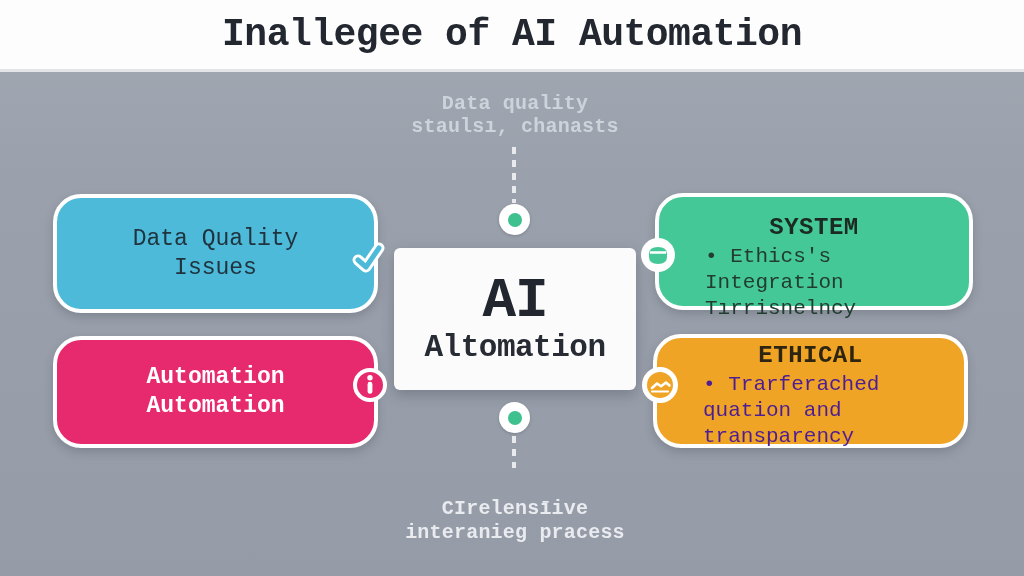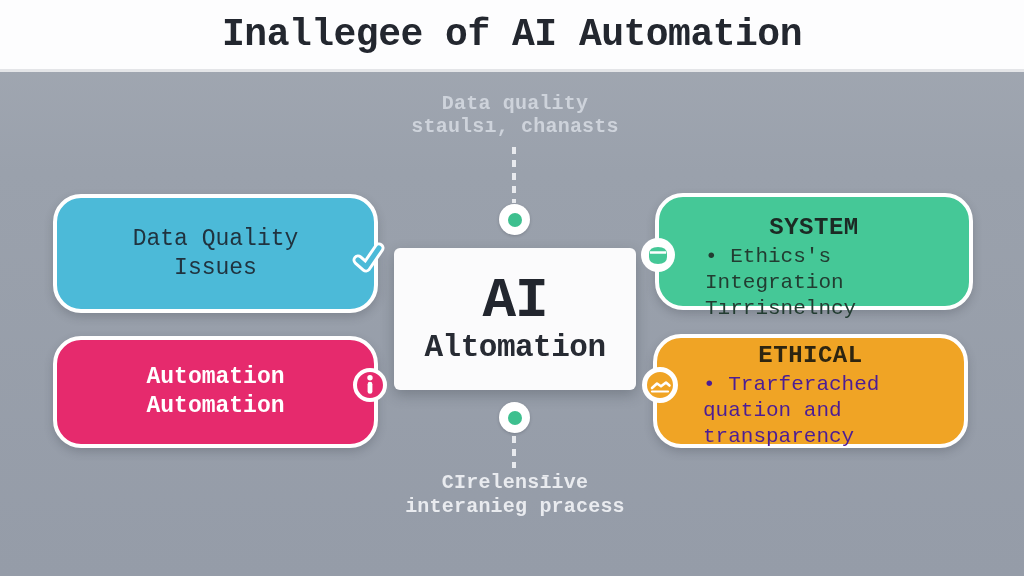--- a/index.html
+++ b/index.html
@@ -23,7 +23,7 @@
     font-weight:600; font-size:20px; line-height:23px; letter-spacing:0.2px;
   }
   .conn-label.top { top:92px; color:#ced3db; }
-  .conn-label.bottom { top:471px; color:#e9ebef; line-height:24px; }
+  .conn-label.bottom { top:497px; color:#e9ebef; line-height:24px; }
   
   .dash {
     position:absolute; left:512px; width:4px;

